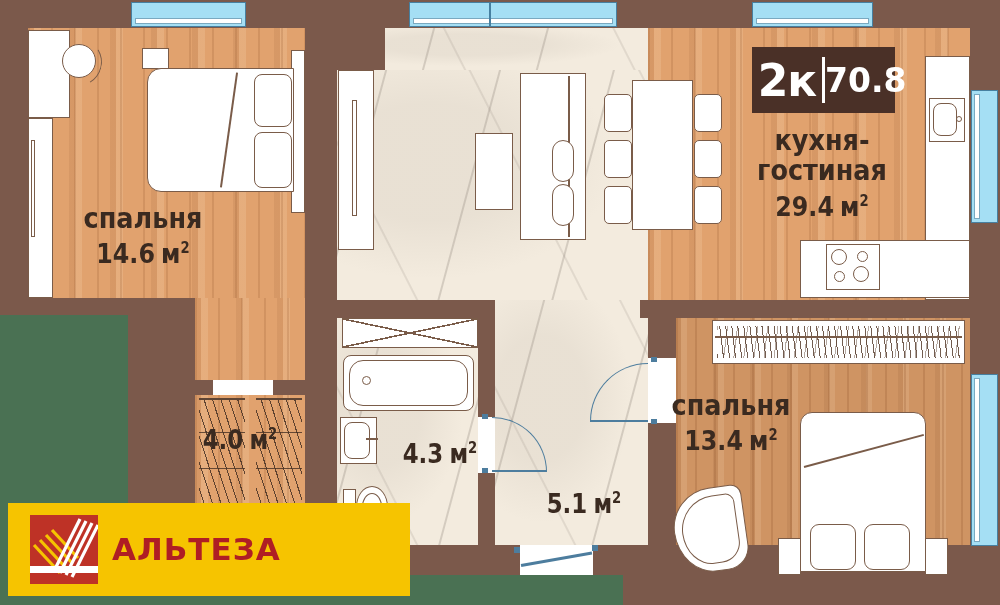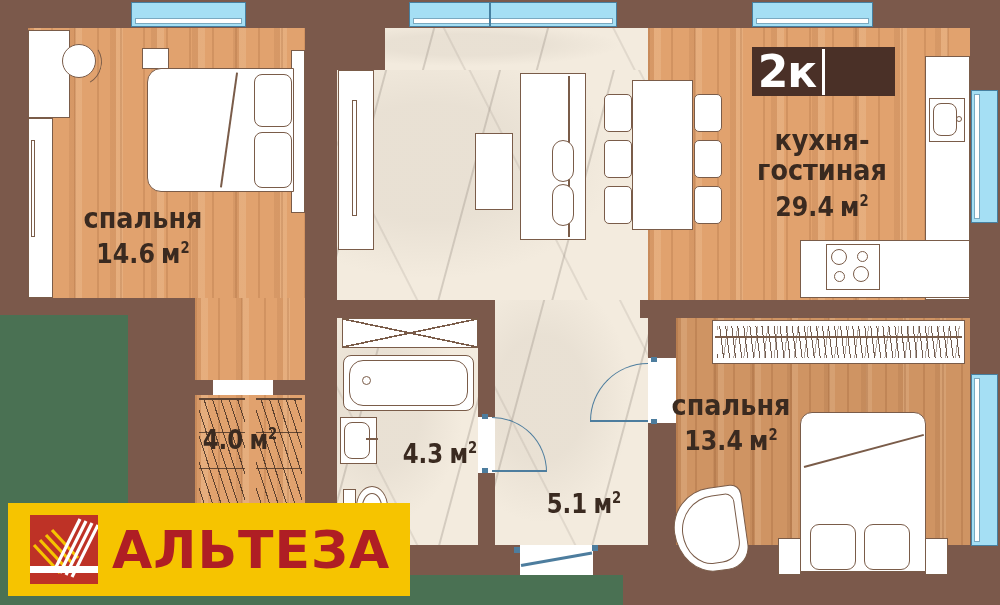--- a/index.html
+++ b/index.html
@@ -39,7 +39,7 @@
   .rarea{font-size:27px;margin-top:5px;}
   .rarea .u{margin-left:7px;}
   .rarea sup{font-size:15px;}
-  #badge{position:absolute;left:752px;top:47px;width:143px;height:49px;background:#4A3027;display:flex;align-items:center;color:#fff;}
+  #badge{position:absolute;left:752px;top:47px;width:143px;height:66px;background:#4A3027;display:flex;align-items:center;color:#fff;}
   #badge .bl{flex:0 0 70px;text-align:center;font-size:44px;font-weight:bold;letter-spacing:-1px;}
   #badge .bdiv{flex:0 0 3px;height:46px;background:#fff;}
   #badge .br{flex:1;text-align:center;font-size:33px;font-weight:bold;}

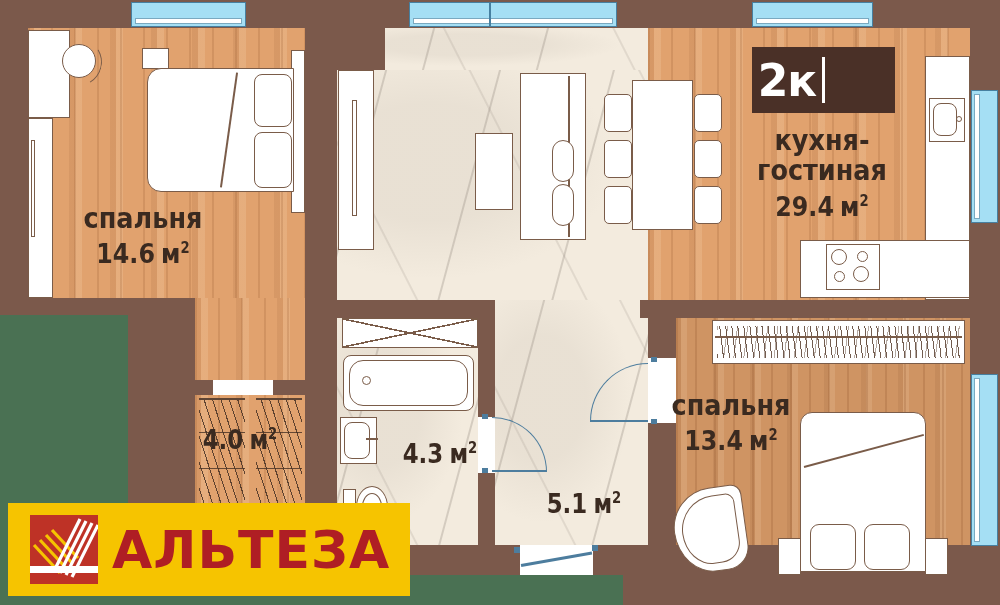--- a/index.html
+++ b/index.html
@@ -210,6 +210,7 @@
   <div id="badge">
     <div class="bl">2к</div>
     <div class="bdiv"></div>
+    <div class="br">70.8</div>
   </div>
 
   <div id="banner">

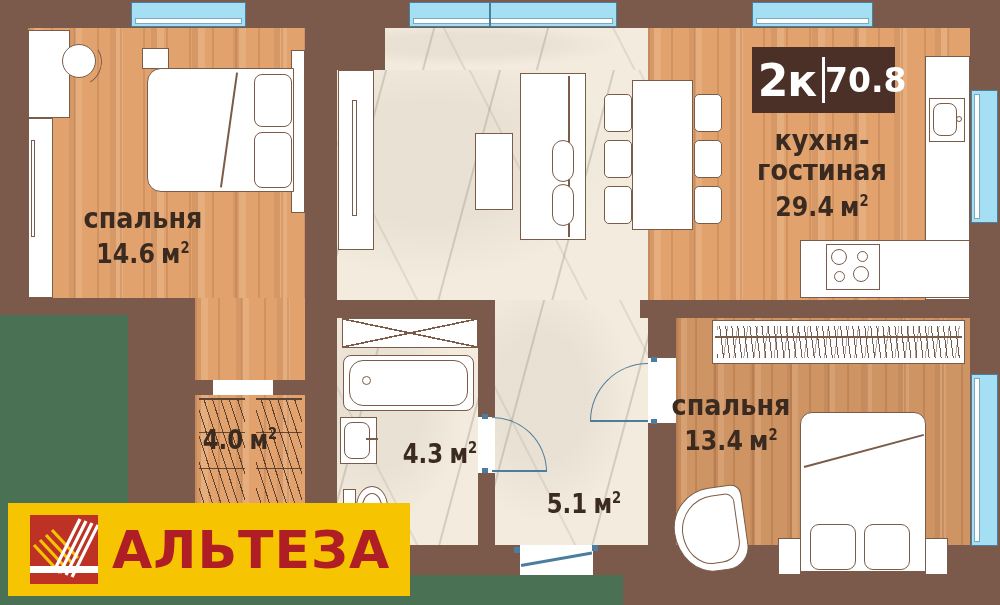--- a/index.html
+++ b/index.html
@@ -44,7 +44,7 @@
   #badge .bdiv{flex:0 0 3px;height:46px;background:#fff;}
   #badge .br{flex:1;text-align:center;font-size:33px;font-weight:bold;}
   #banner{position:absolute;left:8px;top:503px;width:402px;height:93px;background:#F6C400;display:flex;align-items:center;padding-left:22px;box-sizing:border-box;gap:14px;}
-  .logo-title{font-size:52px;font-weight:bold;color:#AF1E24;letter-spacing:1px;line-height:1;}
+  .logo-title{font-size:31px;font-weight:bold;color:#AF1E24;letter-spacing:1px;line-height:1;}
   .logo-subtitle{font-size:19px;font-weight:bold;color:#AF1E24;letter-spacing:1.6px;margin-top:3px;}
 </style>
 </head>

